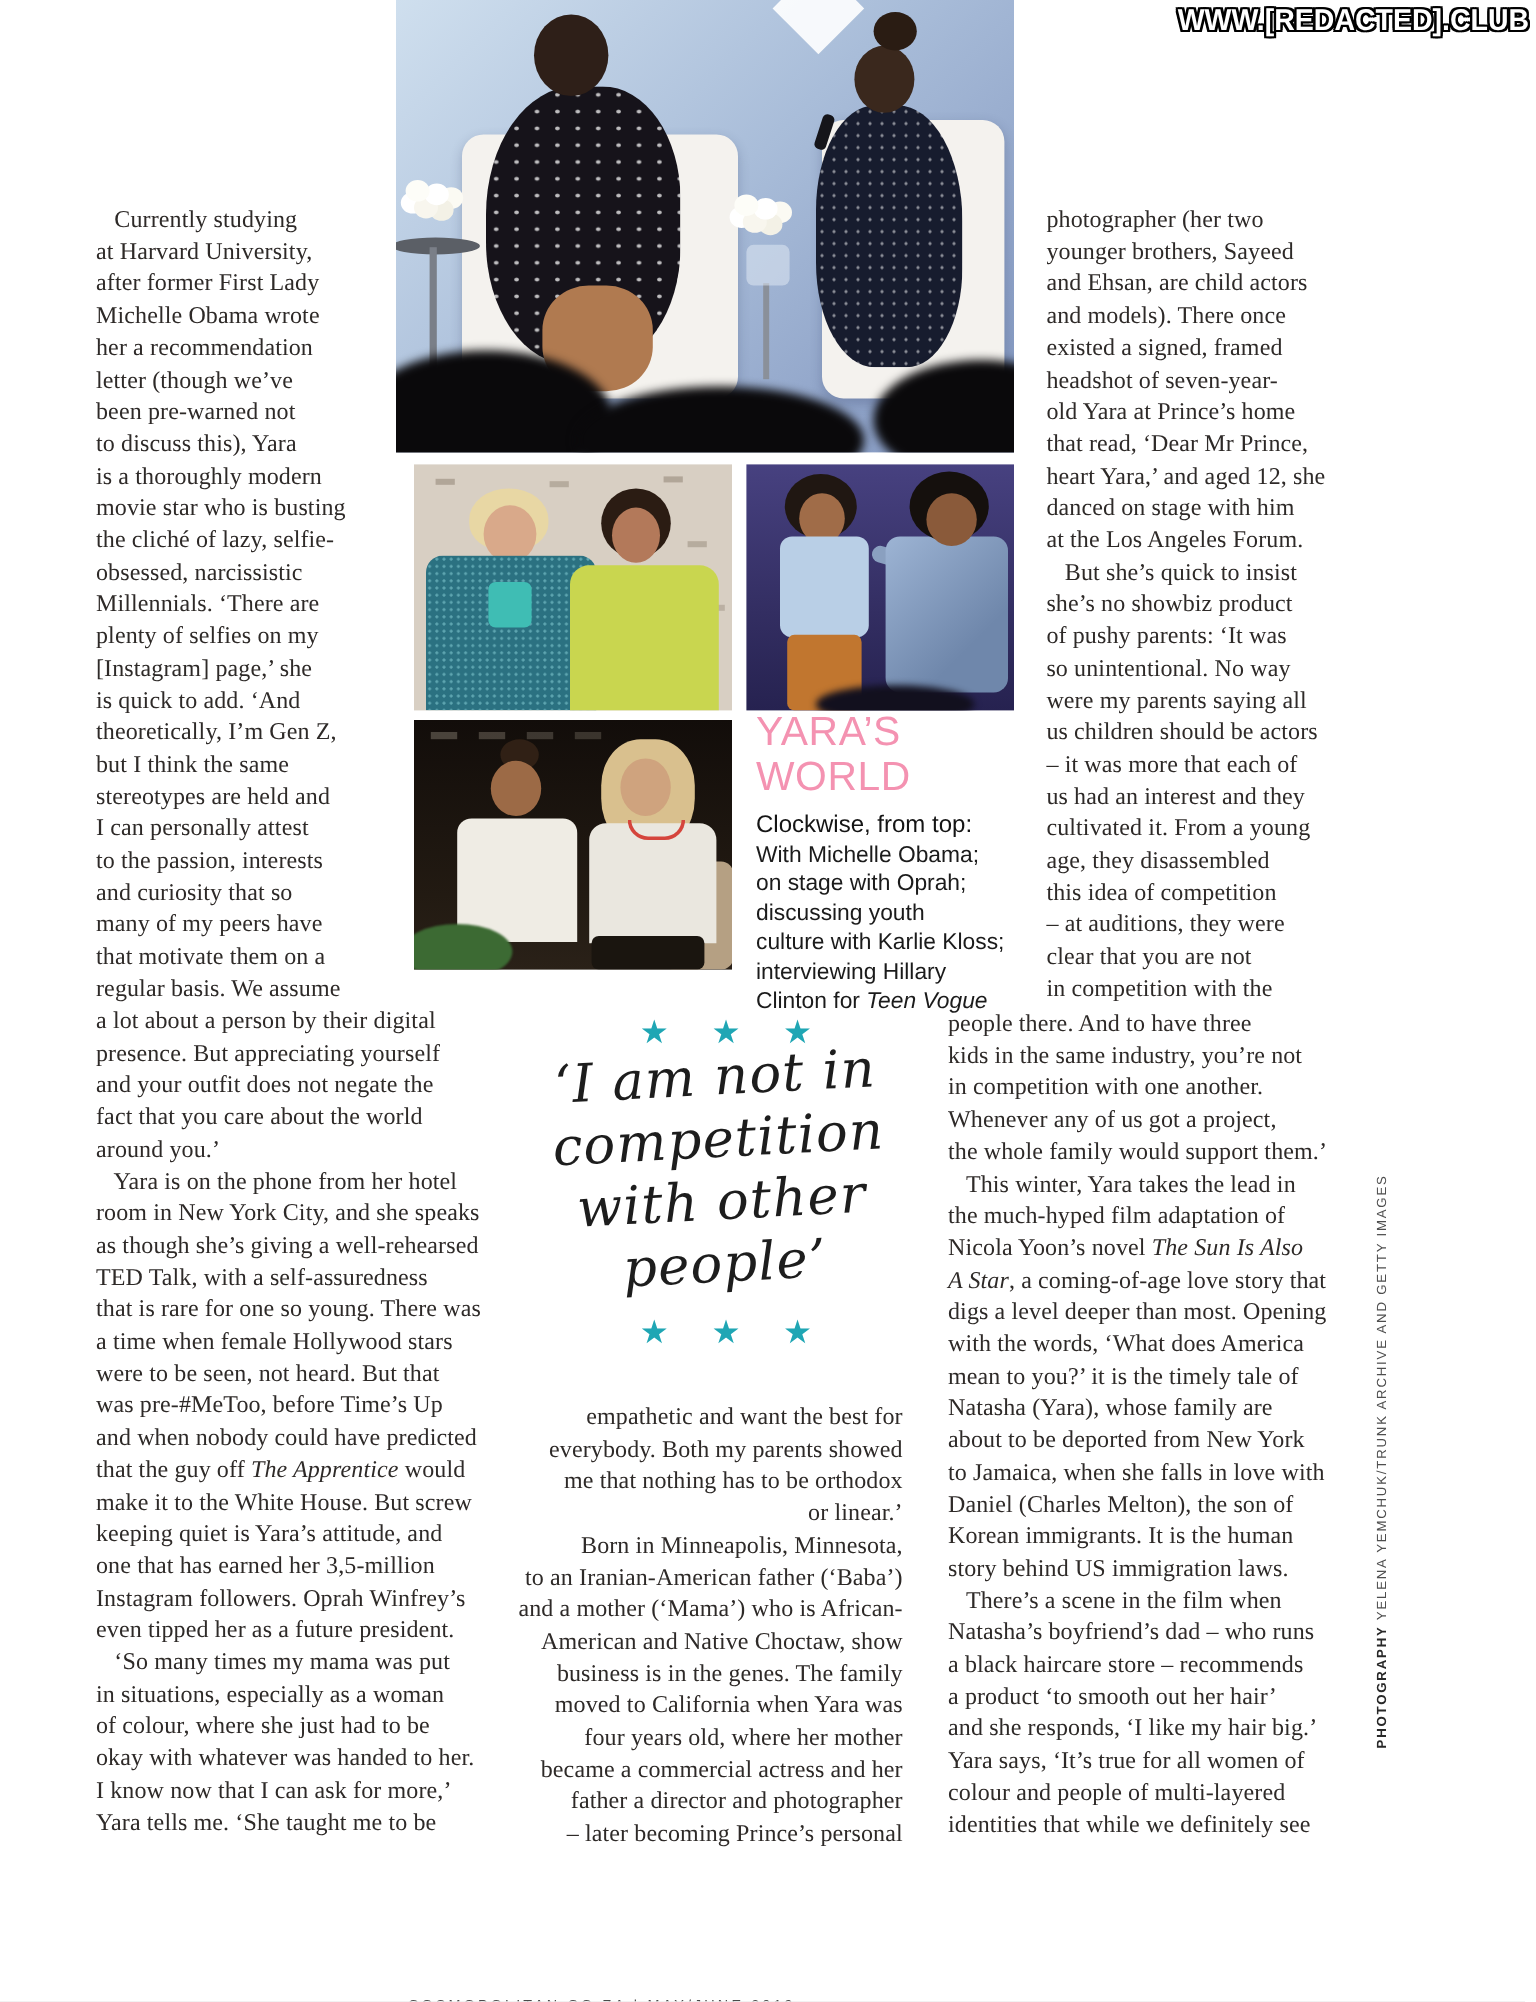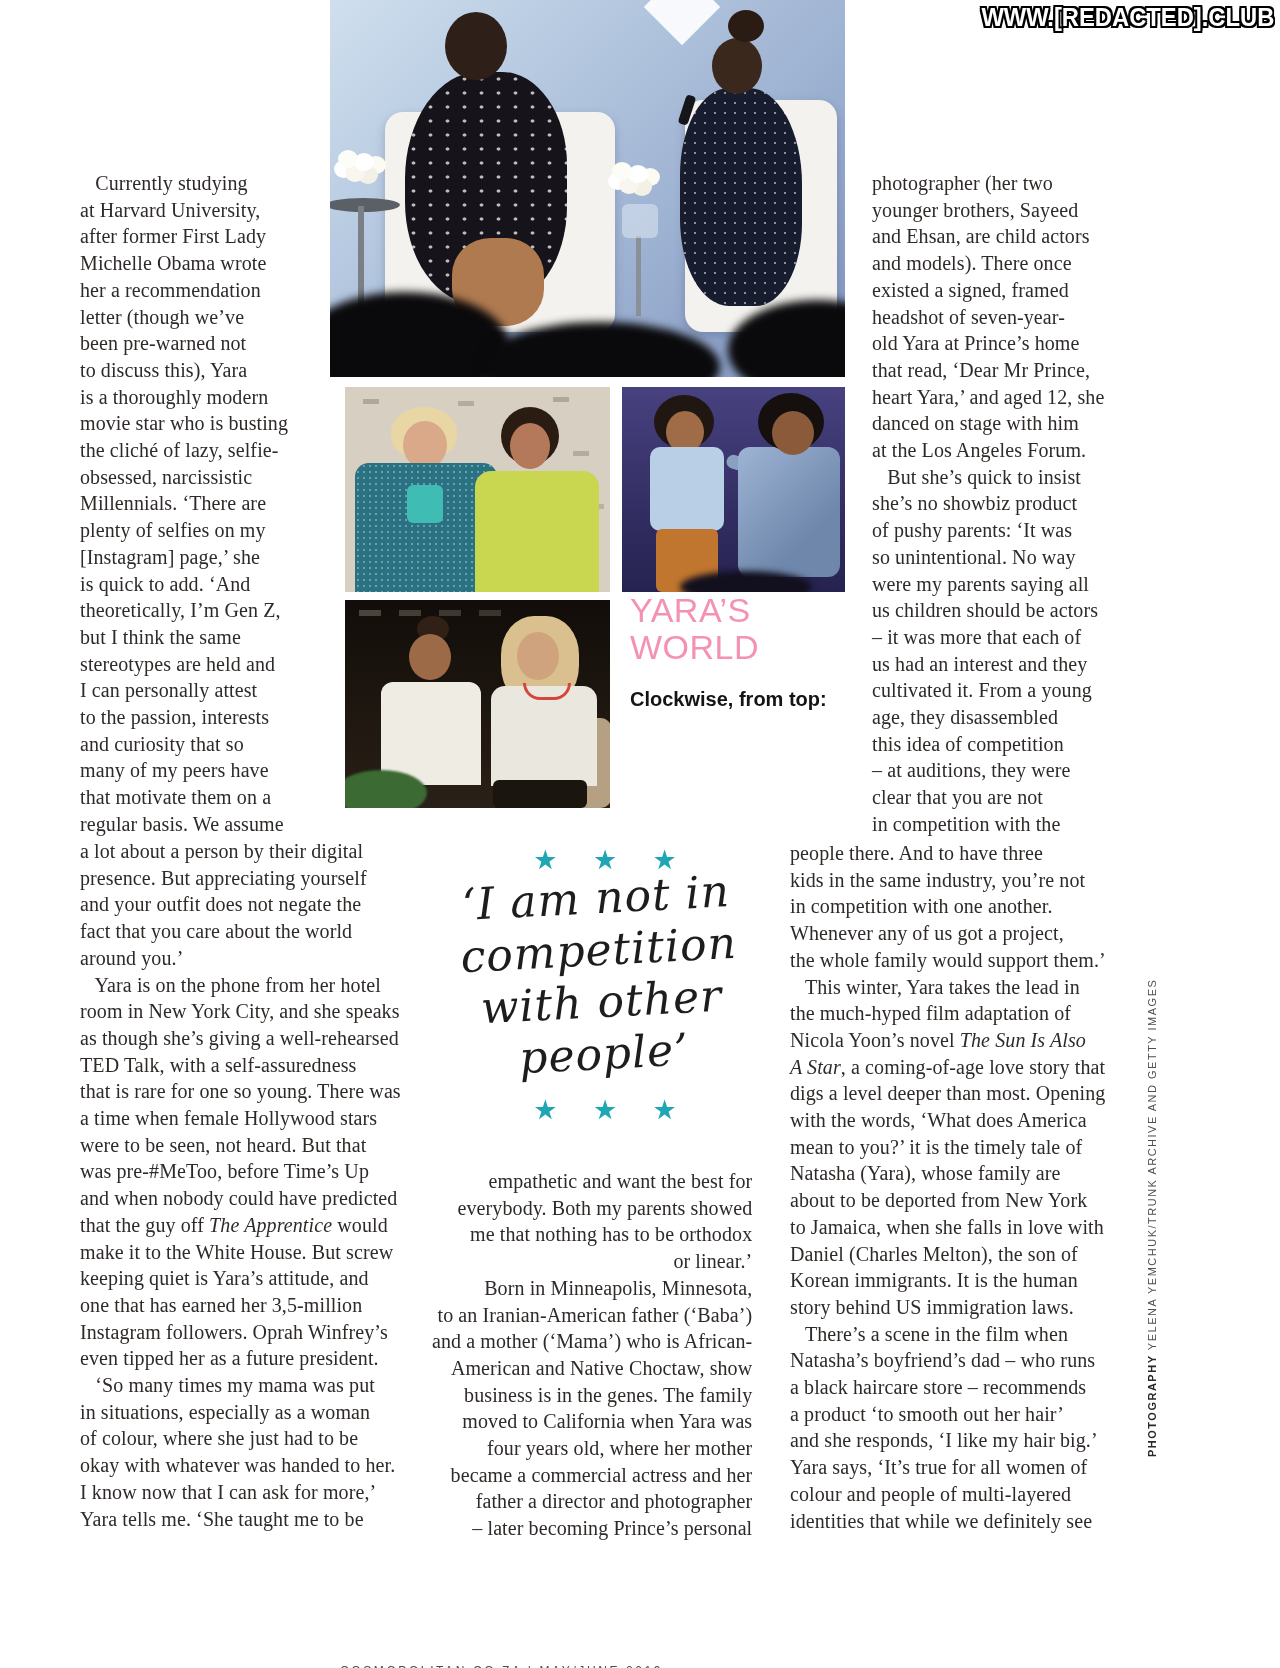--- a/index.html
+++ b/index.html
@@ -20,7 +20,7 @@
   .cap{position:absolute;left:630px;top:592px;width:215px}
   .cap-title{font-weight:normal;font-size:34px;line-height:37px;color:#f492b1;
              white-space:pre;letter-spacing:.5px}
-  .cap-lead{margin-top:21px;font-weight:bold;font-size:20px;line-height:24px;color:#141414}
+  .cap-lead{margin-top:9px;font-weight:normal;font-size:20px;line-height:24px;color:#141414}
   .cap-body{margin-top:2px;font-size:19px;line-height:24.4px;color:#1b1b1b;white-space:pre}
   .cap-body i{font-style:italic}
 

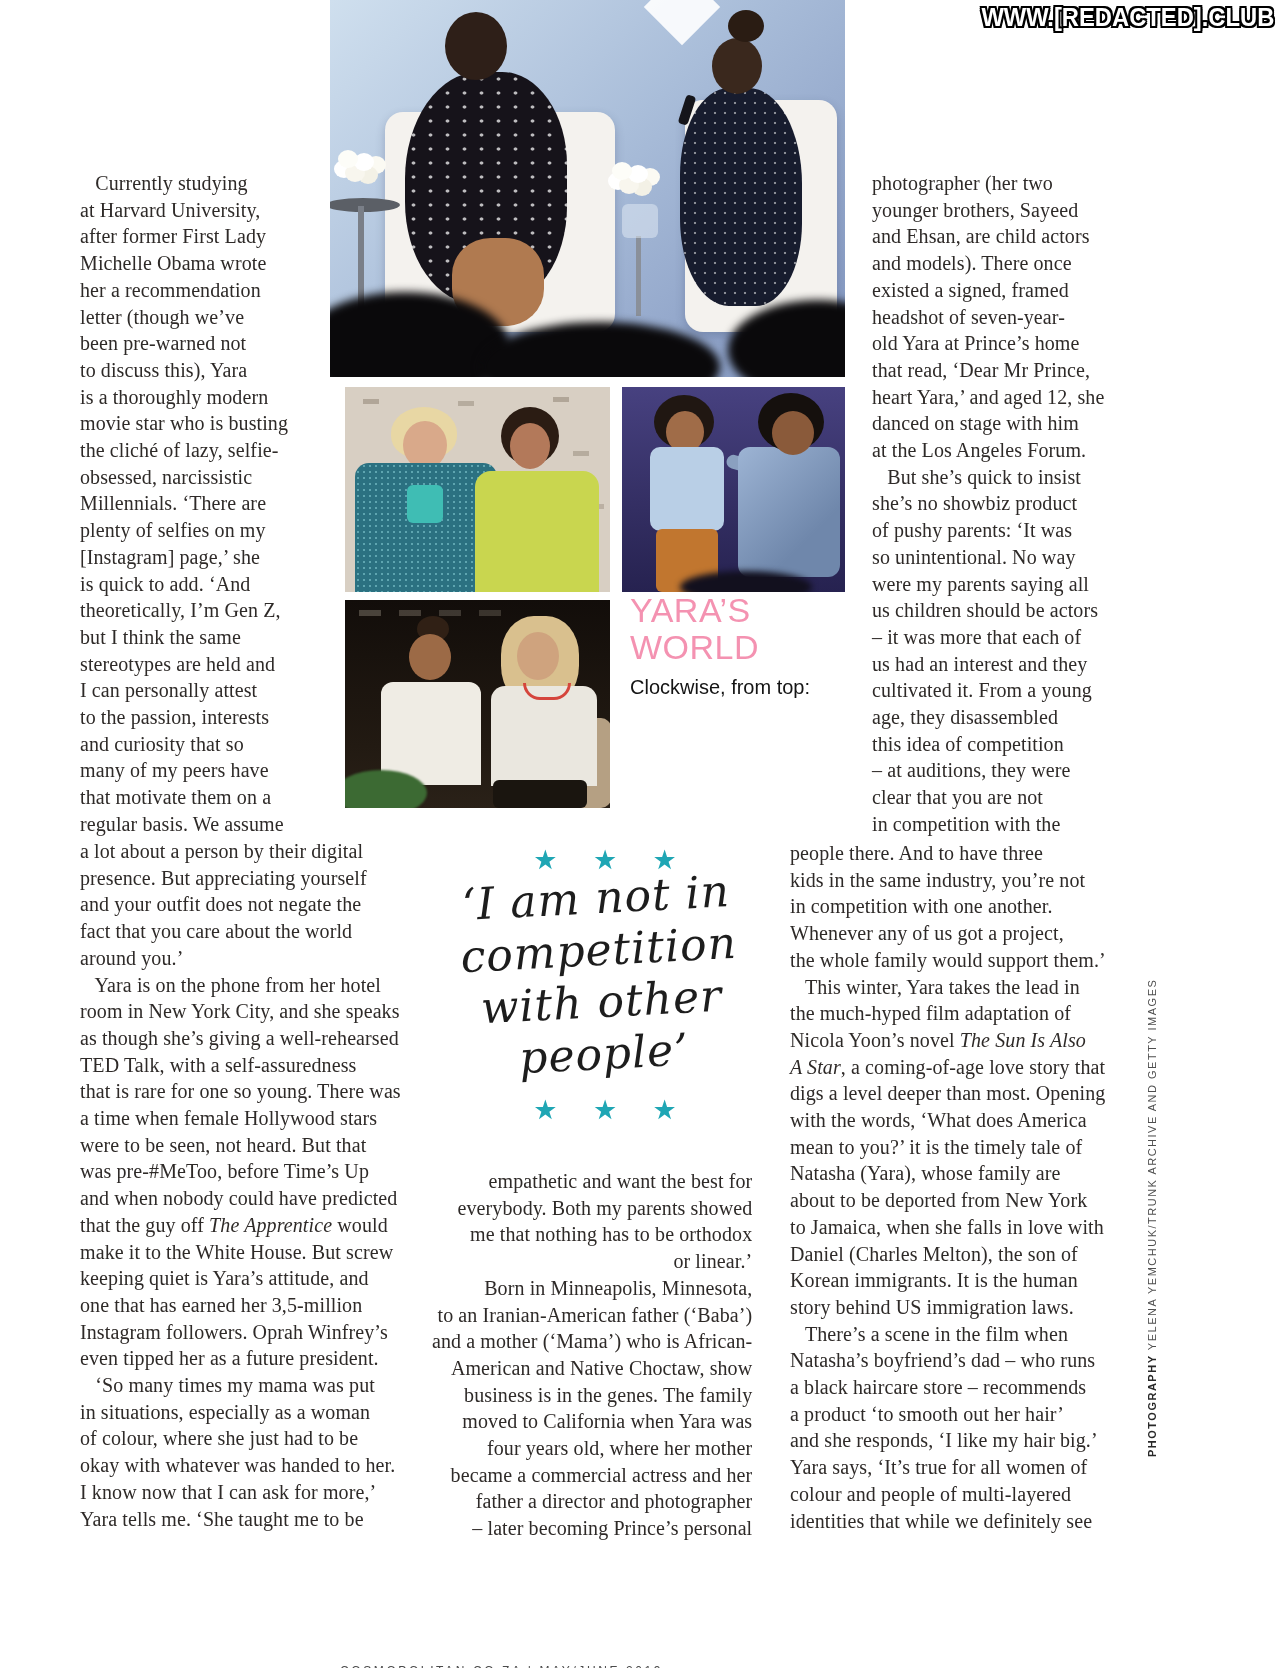--- a/index.html
+++ b/index.html
@@ -317,6 +317,12 @@
     <div class="cap-title">YARA’S
 WORLD</div>
     <div class="cap-lead">Clockwise, from top:</div>
+    <div class="cap-body"><span>With Michelle Obama;
+on stage with Oprah;
+discussing youth
+culture with Karlie Kloss;
+interviewing Hillary
+Clinton for </span><i>Teen Vogue</i></div>
   </div>
 
   <div class="stars stars-top">★ ★ ★</div>

